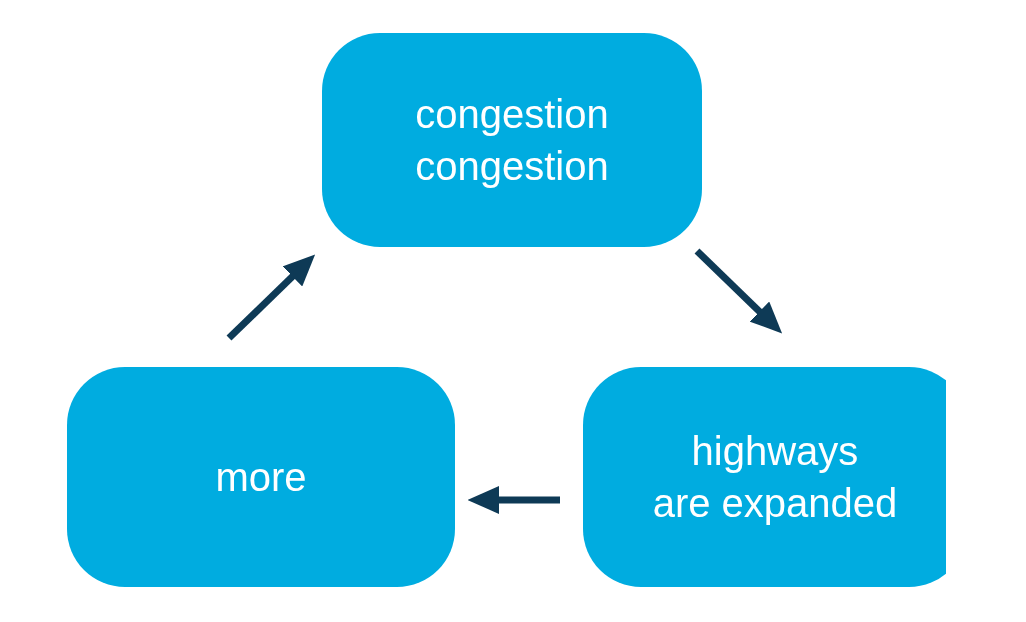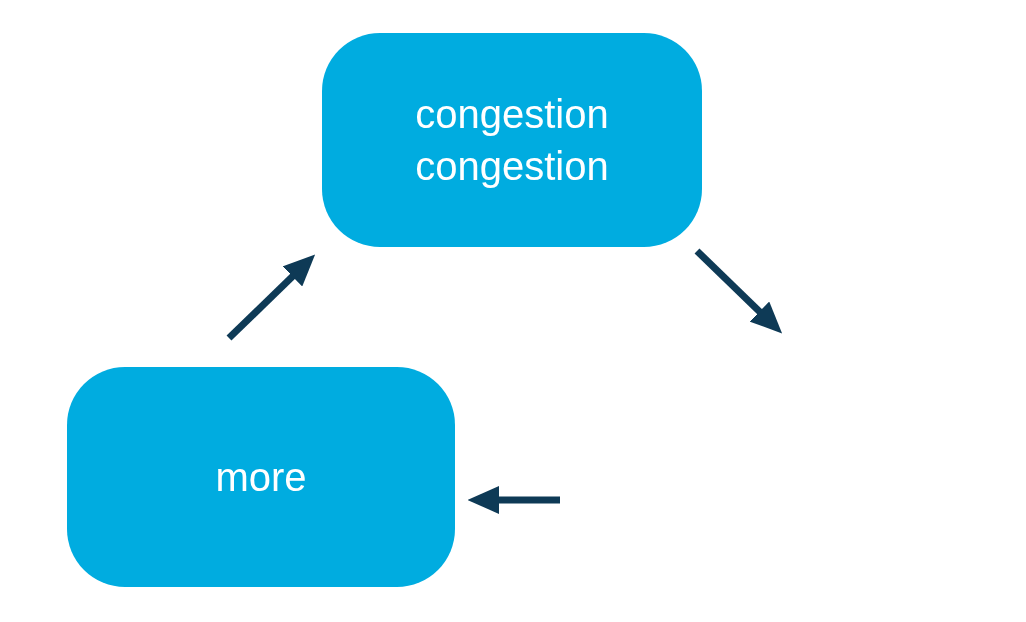--- a/index.html
+++ b/index.html
@@ -60,6 +60,10 @@
     <span>congestion</span>
   </div>
 
+  <div class="node node-highways">
+    <span>highways</span>
+    <span>are expanded</span>
+  </div>
 
   <div class="node node-drive">
     <span>more</span>

